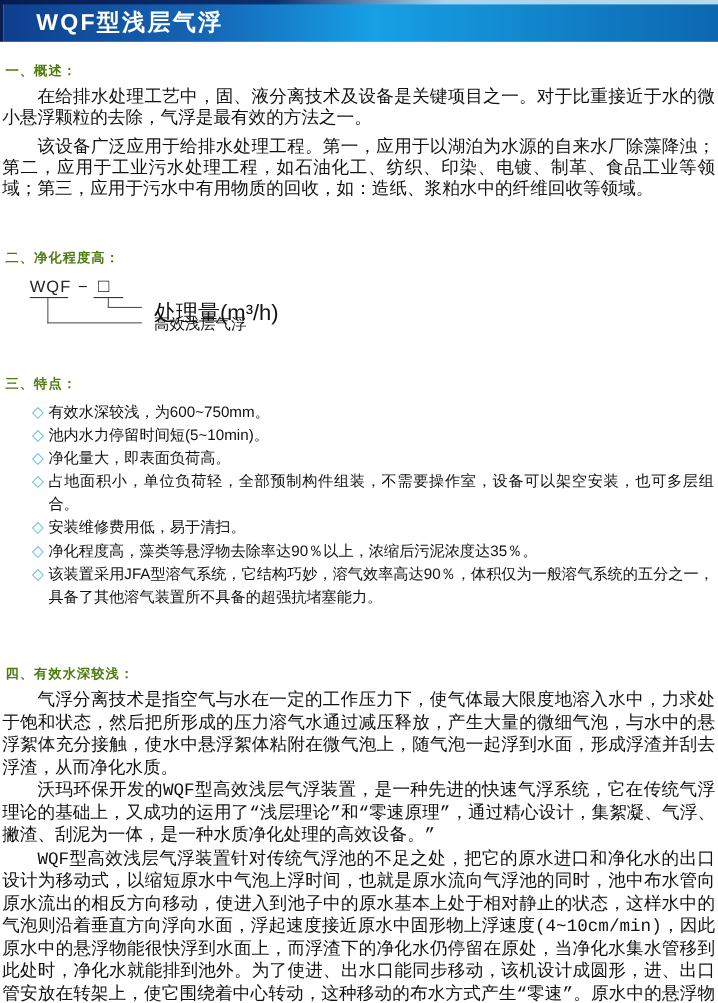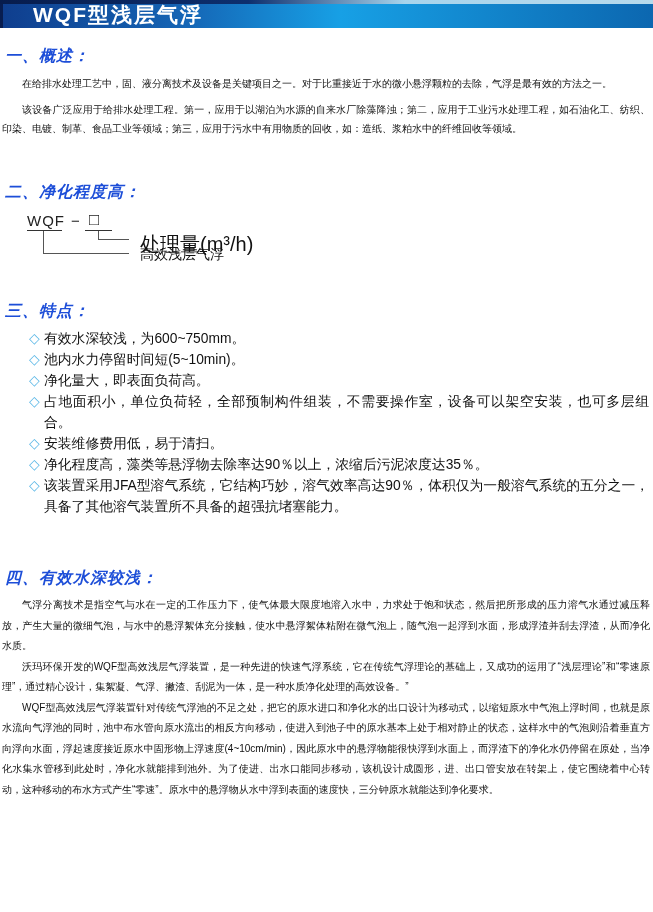--- a/index.html
+++ b/index.html
@@ -15,7 +15,7 @@
   
   .header {
     position: relative;
-    height: 28px;
+    height: 38px;
     margin-top: 0;
     background: linear-gradient(90deg, #0f3e8e 0%, #1565b5 28%, #17a0e5 52%, #0c67b0 100%);
     border-left: 3px solid #081d50;

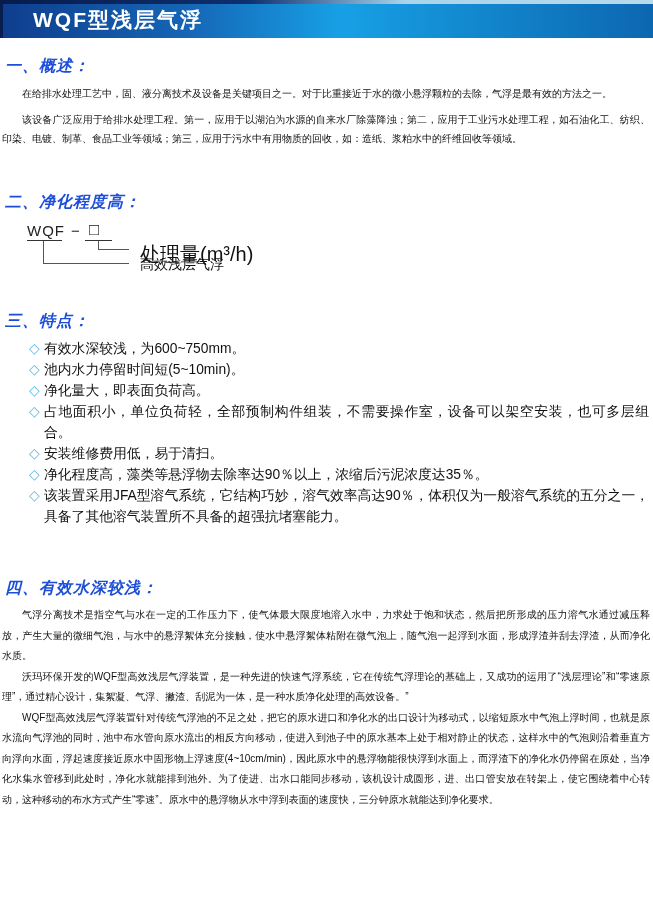--- a/index.html
+++ b/index.html
@@ -37,12 +37,11 @@
 
   
   .sec-heading {
-    color: #1d4ed8;
-    font-size: 16px;
+    color: #4d7c0f;
+    font-size: 12px;
     font-weight: 700;
     letter-spacing: 1px;
     padding-left: 5px;
-    font-style: italic;
   }
 
   

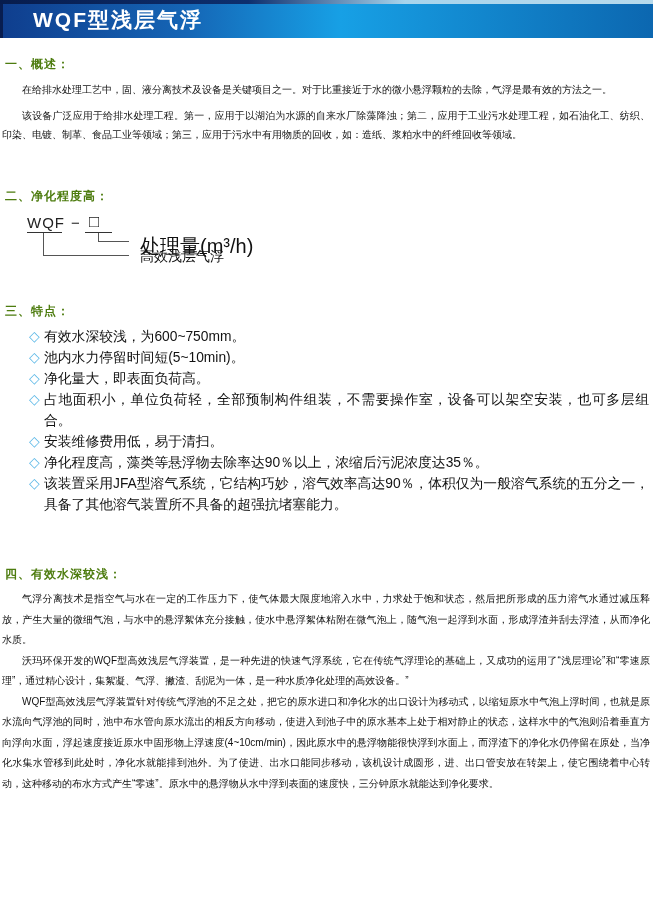--- a/index.html
+++ b/index.html
@@ -46,11 +46,12 @@
 
   
   .para {
-    font-size: 10px;
+    font-size: 16px;
     line-height: 19px;
     text-indent: 2em;
     padding: 0 3px 0 2px;
     text-align: justify;
+    font-family: Liberation Mono, monospace;
   }
   .overview .sec-heading { margin-top: 18px; }
   .overview .paras { margin-top: 7px; }

